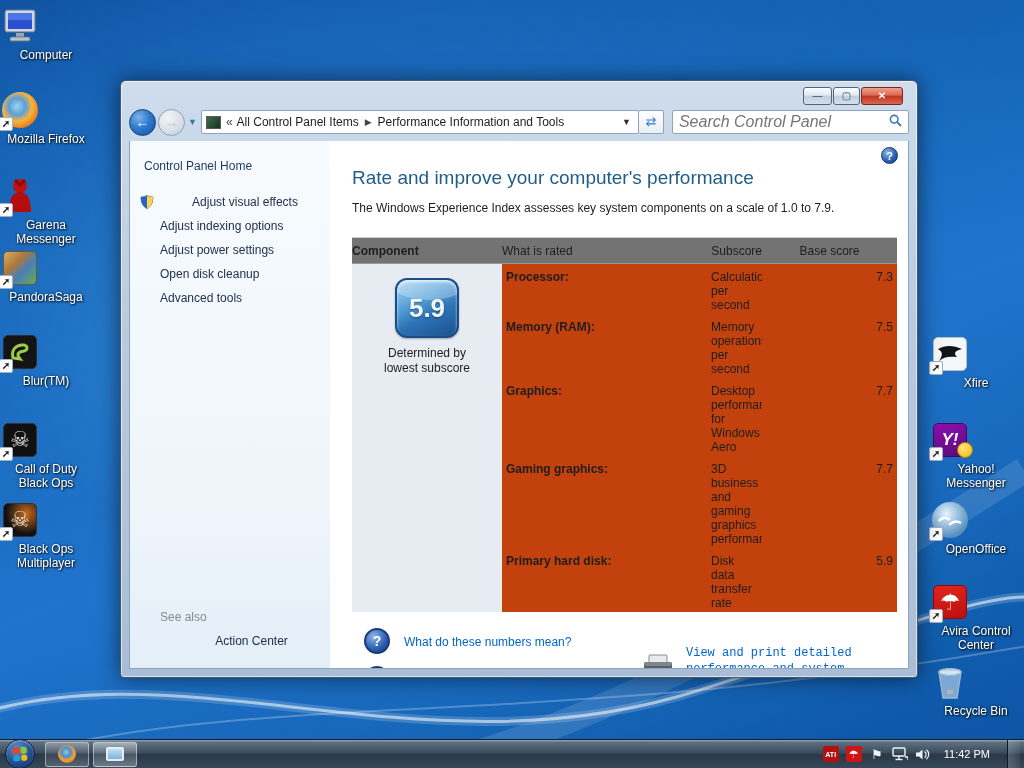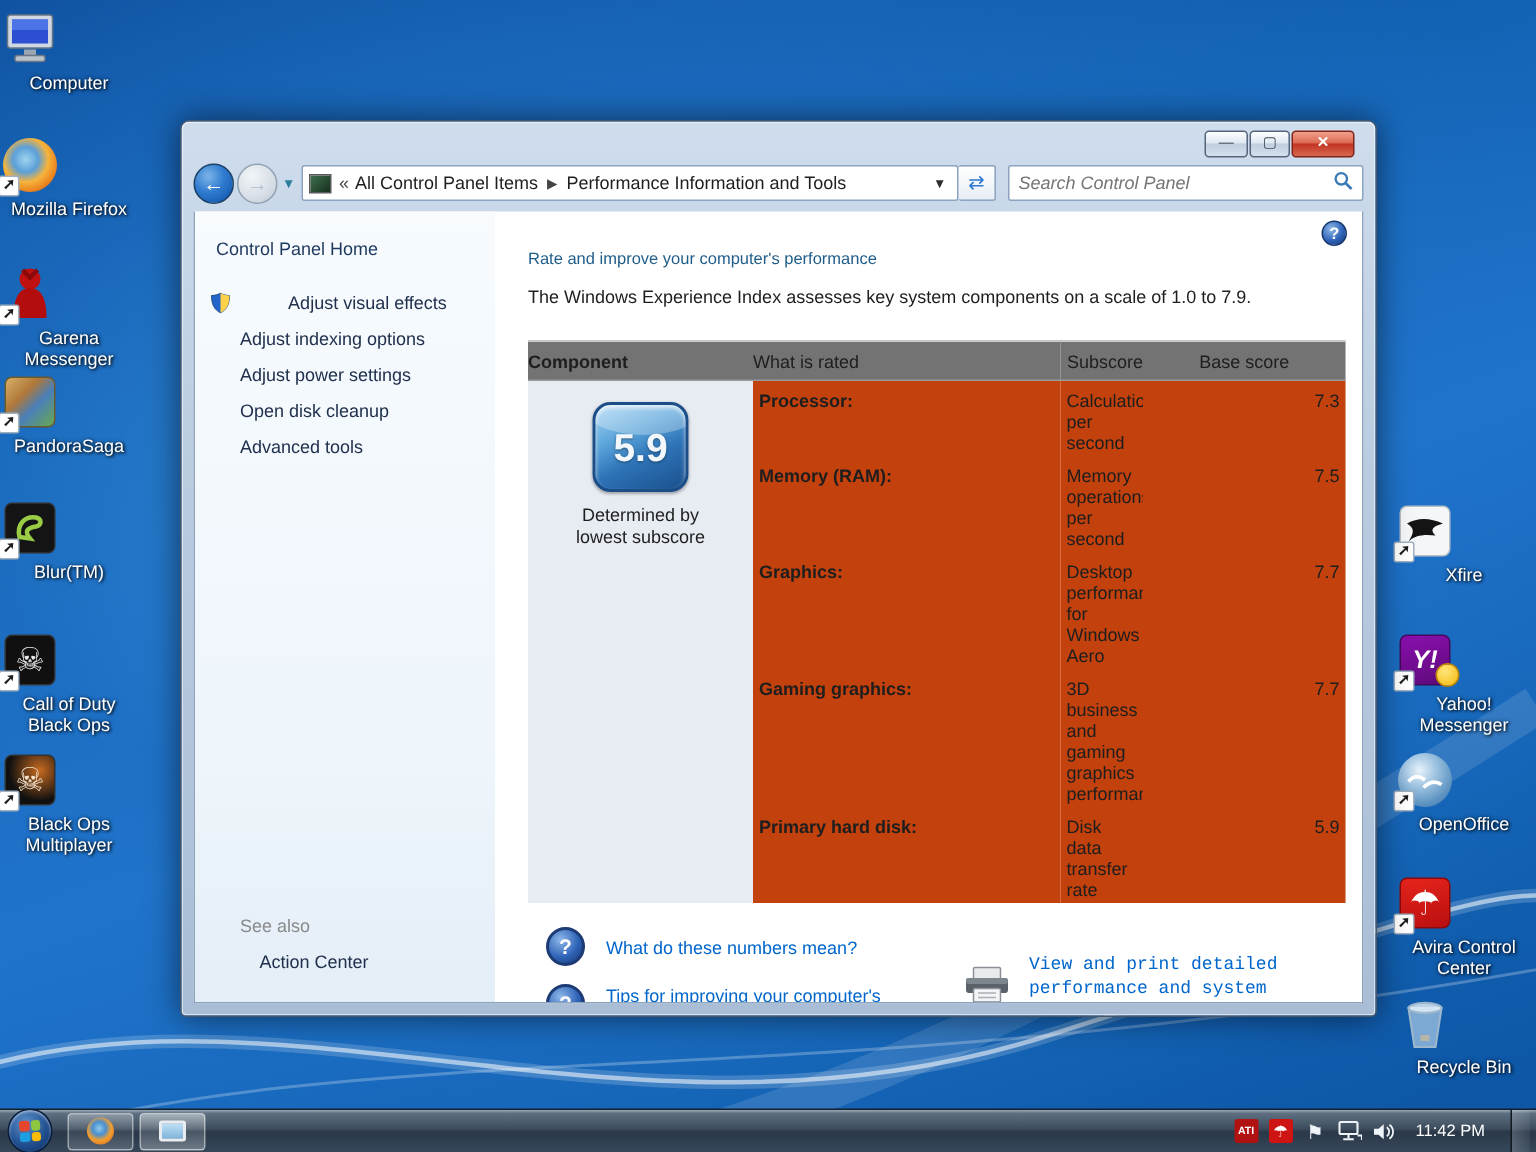--- a/index.html
+++ b/index.html
@@ -54,7 +54,7 @@
     color:#2f7bd0; font-size:13px; text-align:center; line-height:22px; cursor:pointer; flex:none; }
   .searchbox{ margin-left:8px; flex:1; height:24px; background:#fff; border:1px solid #8ca4bd; border-radius:2px;
     display:flex; align-items:center; padding:0 6px; }
-  .searchbox input{ flex:1; border:none; outline:none; font-size:12px; font-style:italic; color:#4d7c0f;
+  .searchbox input{ flex:1; border:none; outline:none; font-size:16px; font-style:italic; color:#4d7c0f;
     font-family:"Liberation Sans", sans-serif; background:transparent; }
   .mag{ color:#3a7ab8; font-size:12px; flex:none; cursor:pointer; }
 

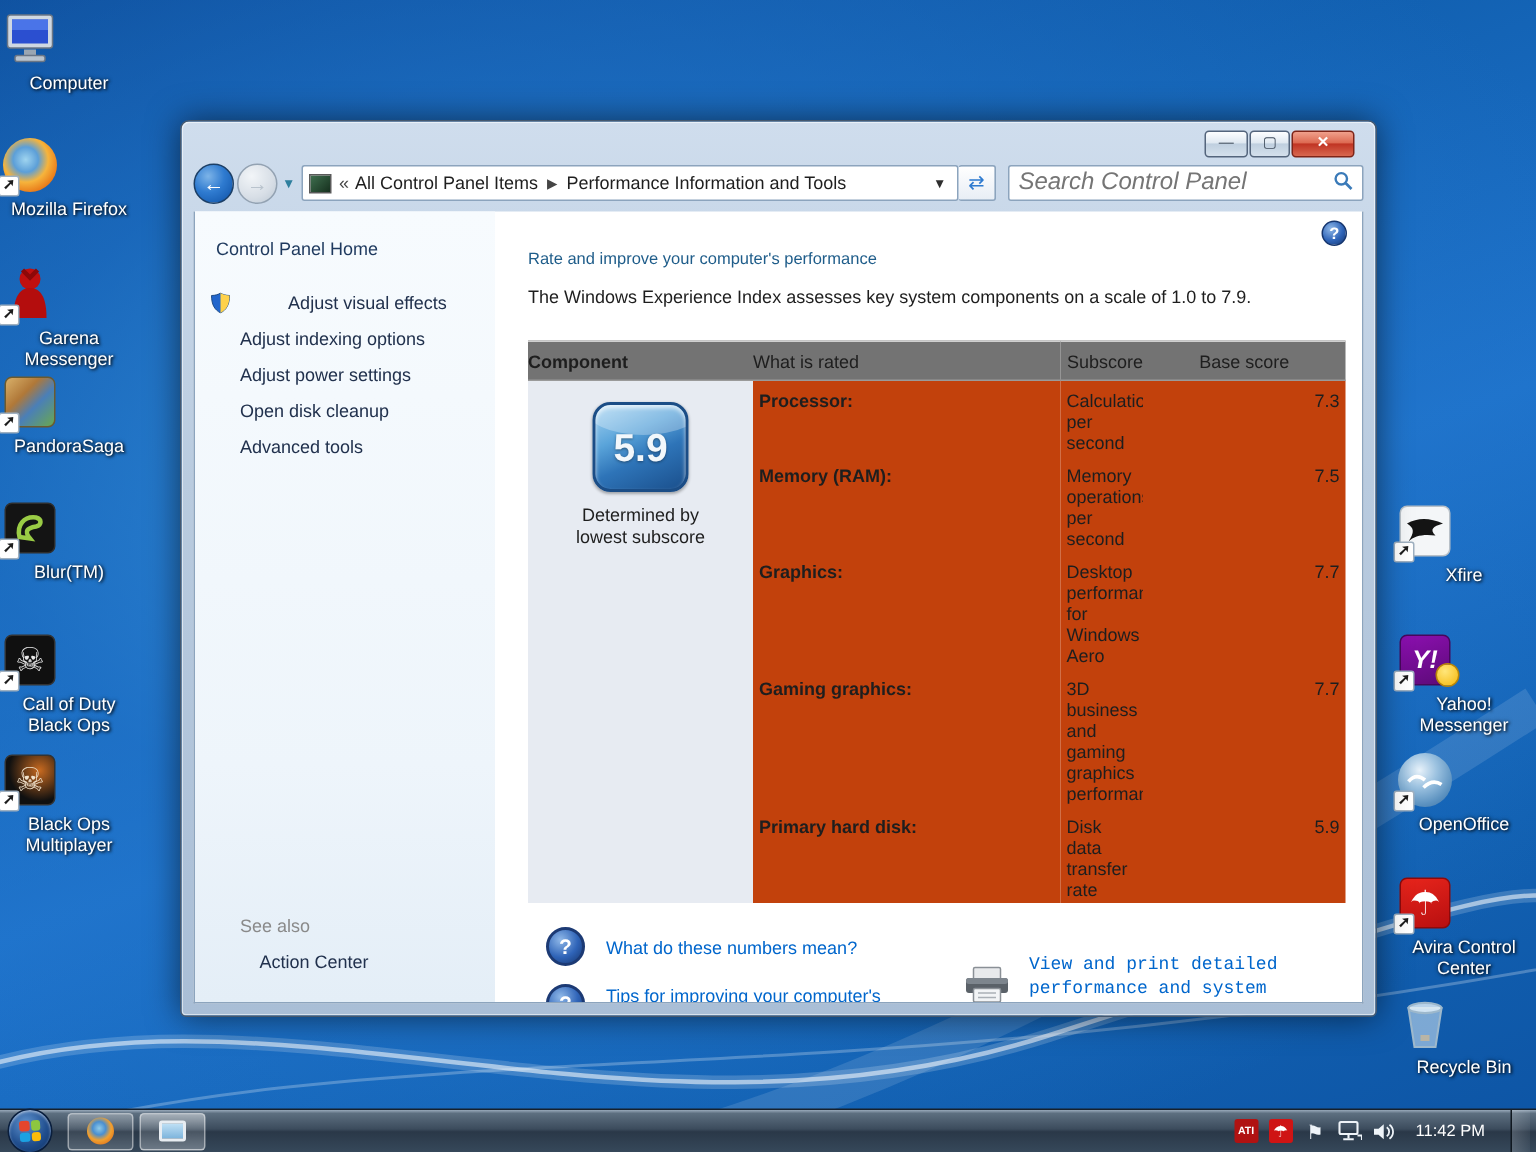--- a/index.html
+++ b/index.html
@@ -72,7 +72,7 @@
   .helpbtn{ position:absolute; top:6px; right:10px; width:17px; height:17px; border-radius:50%;
     background:radial-gradient(circle at 35% 30%, #8fb8e8 0%, #2f64b8 55%, #16366e 100%);
     color:#fff; font-size:11px; font-weight:bold; text-align:center; line-height:17px; cursor:pointer; border:1px solid #16366e;}
-  .h1{ margin-top:26px; font-size:11px; color:#1f5d8a; font-weight:normal; }
+  .h1{ margin-top:26px; font-size:19px; color:#1f5d8a; font-weight:normal; }
   .intro{ margin-top:12px; font-size:12px; color:#1e1e1e; }
 
   

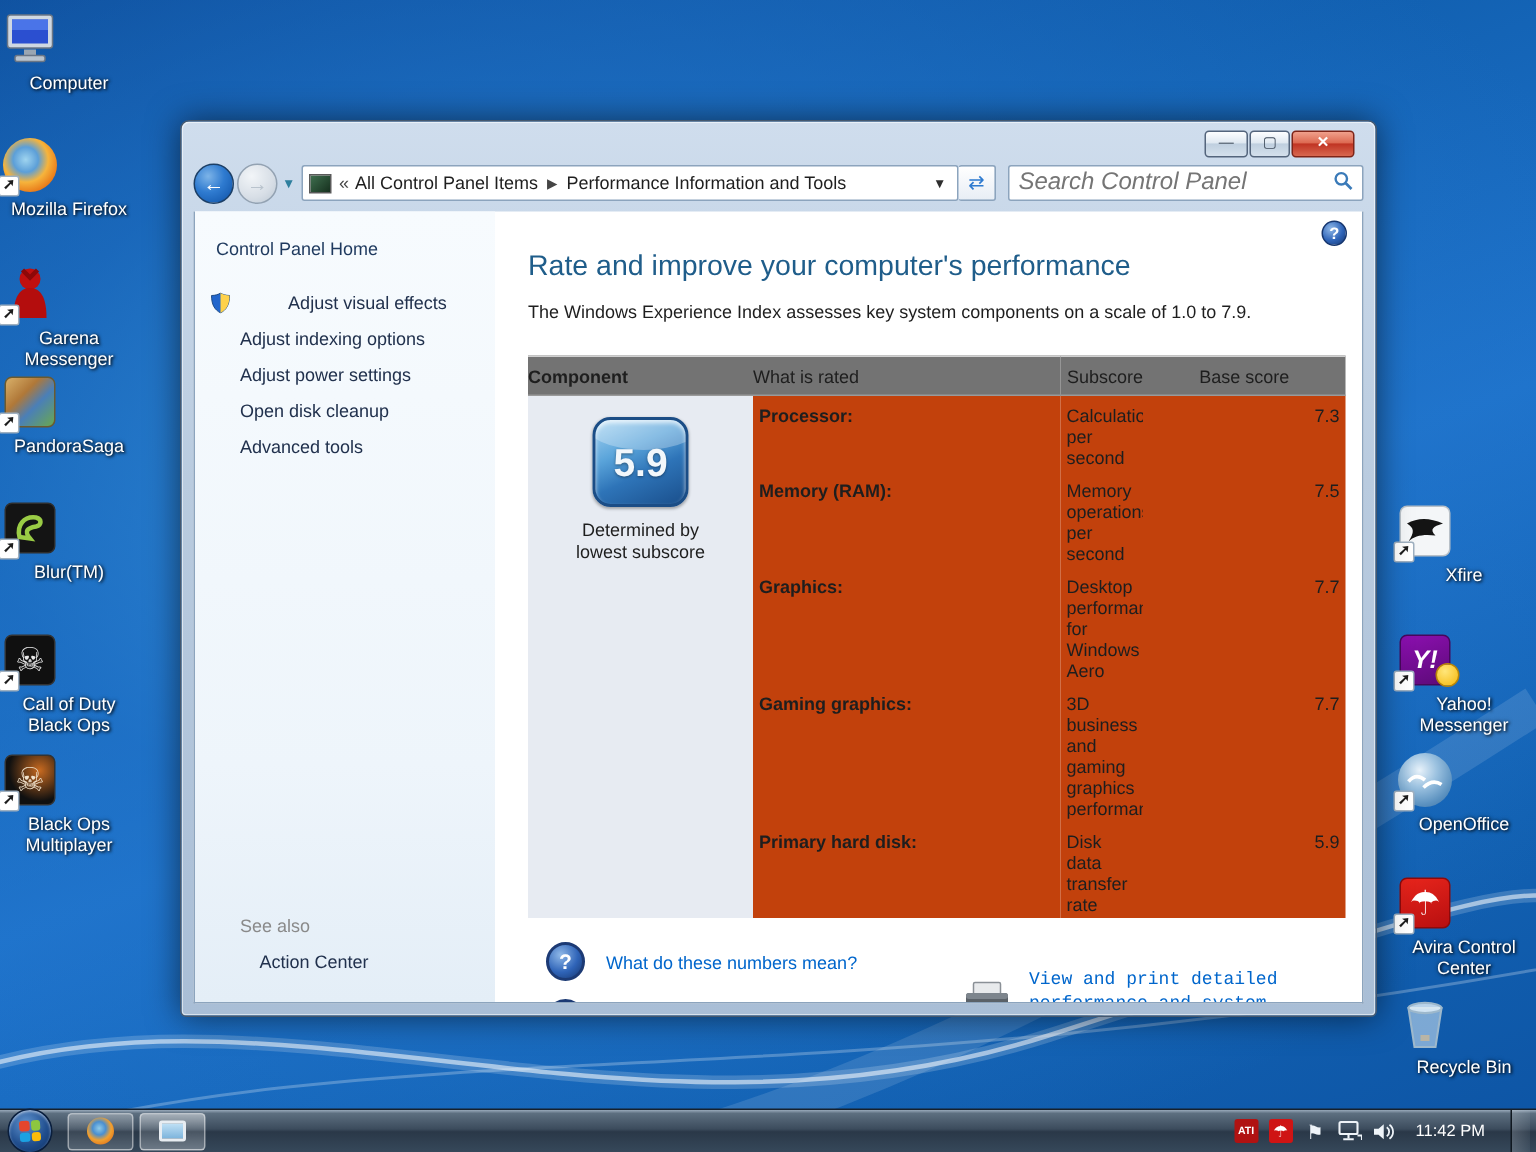--- a/index.html
+++ b/index.html
@@ -66,7 +66,7 @@
   .sb-task .shield{ position:absolute; left:10px; }
   .sb-bottom{ position:absolute; bottom:20px; left:0; width:100%; }
   .sb-seealso{ font-size:12px; color:#8a8a8a; padding-left:30px; margin-bottom:10px; }
-  .sb-link{ font-size:12px; color:#21314d; padding-left:43px; cursor:pointer; }
+  .sb-link{ font-size:12px; color:#21314d; padding-left:43px; cursor:pointer;text-align:center; }
 
   .main{ flex:1; position:relative; padding:0 14px 0 22px; overflow:hidden; }
   .helpbtn{ position:absolute; top:6px; right:10px; width:17px; height:17px; border-radius:50%;

